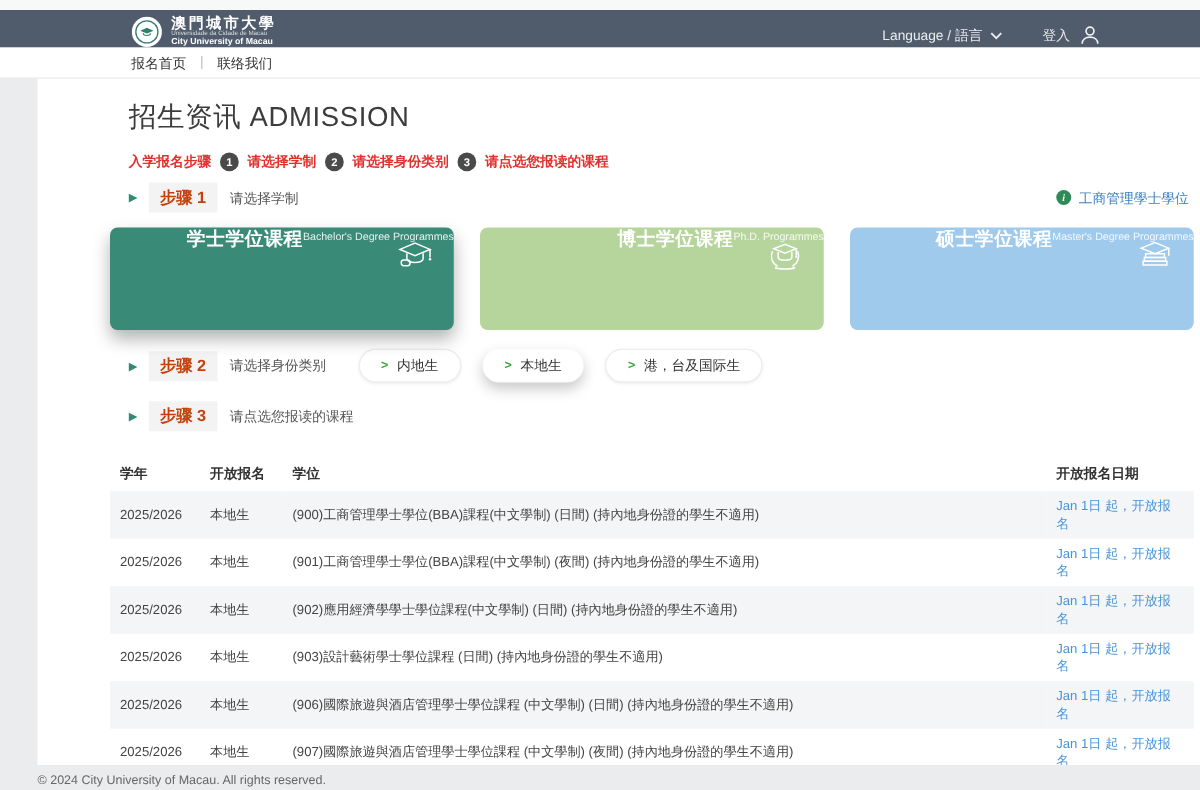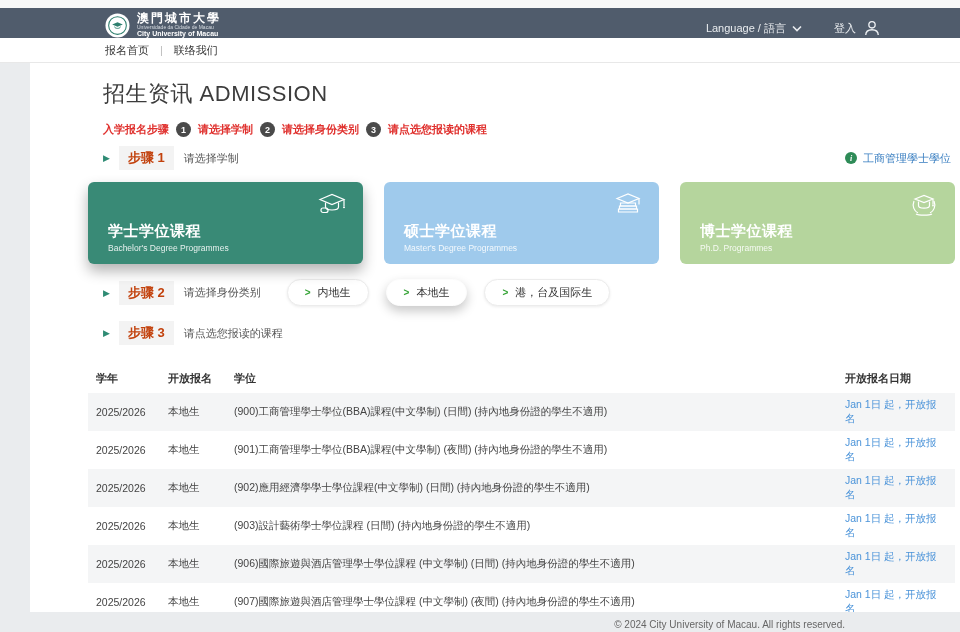--- a/index.html
+++ b/index.html
@@ -43,7 +43,7 @@
   .info-dot { width:12px; height:12px; border-radius:50%; background:#2e8b57; color:#fff; font-size:8px; font-weight:bold; display:inline-flex; align-items:center; justify-content:center; font-family:"Liberation Serif", serif; font-style:italic; }
 
   .cards-row { display:flex; gap:21px; margin:12px 0 15px 0; }
-  .degree-card { flex:1; height:82px; border-radius:6px; position:relative; display:flex; flex-direction:column; justify-content:flex-end; padding:0 0 11px 20px; cursor:pointer; }
+  .degree-card { flex:1; height:82px; border-radius:6px; position:relative; display:flex; flex-direction:row; justify-content:flex-end; padding:0 0 11px 20px; cursor:pointer; }
   .degree-card.selected { box-shadow:0 7px 14px rgba(0,0,0,.30); }
   .degree-card .dc-title { color:#fff; font-size:15px; font-weight:bold; letter-spacing:.5px; }
   .degree-card .dc-sub { color:rgba(255,255,255,.88); font-size:8.5px; margin-top:2px; }

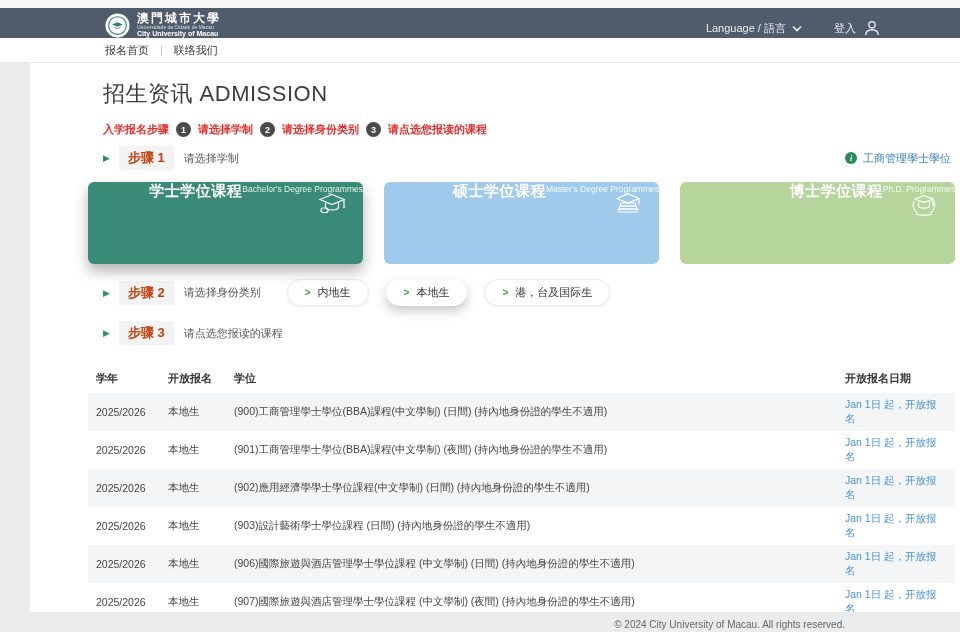--- a/index.html
+++ b/index.html
@@ -160,19 +160,6 @@
       <div class="dc-title">学士学位课程</div>
       <div class="dc-sub">Bachelor's Degree Programmes</div>
     </div>
-    <div class="degree-card" style="background: rgb(159, 202, 236);">
-      <span class="dc-icon">
-        <svg width="32" height="27" viewBox="0 0 32 27" fill="none" stroke="#ffffff" stroke-width="1.2">
-          <path d="M5 7.5 L16 3 L27 7.5 L16 12 Z"></path>
-          <path d="M27 8 v5.5"></path>
-          <path d="M8.5 12 h15 v3 h-15 Z"></path>
-          <path d="M7.5 15 h17 v3 h-17 Z"></path>
-          <path d="M6.5 18 h19 v3 h-19 Z"></path>
-        </svg>
-      </span>
-      <div class="dc-title">硕士学位课程</div>
-      <div class="dc-sub">Master's Degree Programmes</div>
-    </div>
     <div class="degree-card" style="background: rgb(181, 213, 157);">
       <span class="dc-icon">
         <svg width="32" height="27" viewBox="0 0 32 27" fill="none" stroke="#ffffff" stroke-width="1.2">
@@ -187,6 +174,19 @@
       </span>
       <div class="dc-title">博士学位课程</div>
       <div class="dc-sub">Ph.D. Programmes</div>
+    </div>
+    <div class="degree-card" style="background: rgb(159, 202, 236);">
+      <span class="dc-icon">
+        <svg width="32" height="27" viewBox="0 0 32 27" fill="none" stroke="#ffffff" stroke-width="1.2">
+          <path d="M5 7.5 L16 3 L27 7.5 L16 12 Z"></path>
+          <path d="M27 8 v5.5"></path>
+          <path d="M8.5 12 h15 v3 h-15 Z"></path>
+          <path d="M7.5 15 h17 v3 h-17 Z"></path>
+          <path d="M6.5 18 h19 v3 h-19 Z"></path>
+        </svg>
+      </span>
+      <div class="dc-title">硕士学位课程</div>
+      <div class="dc-sub">Master's Degree Programmes</div>
     </div>
   </div>
 

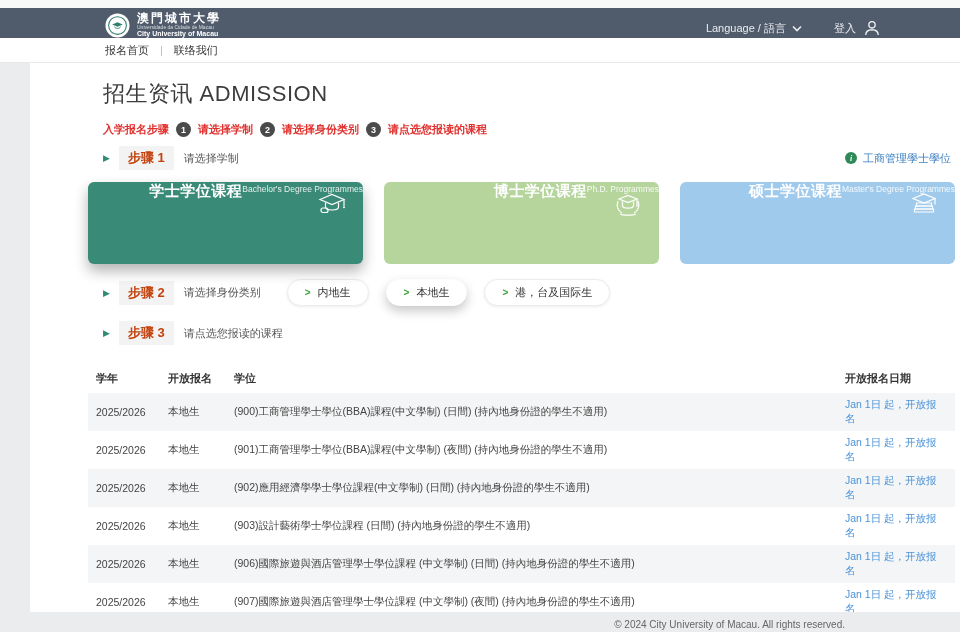--- a/index.html
+++ b/index.html
@@ -68,7 +68,7 @@
   .date-link { color:#4a93d9; text-decoration:none; cursor:pointer; }
 
   
-  .footer { width:815px; margin-left:30px; text-align:right; font-size:10px; color:#666; padding-top:7px; }
+  .footer { width:815px; margin-left:30px; text-align:left; font-size:10px; color:#666; padding-top:7px; }
 
   svg { display:block; }
 </style>

